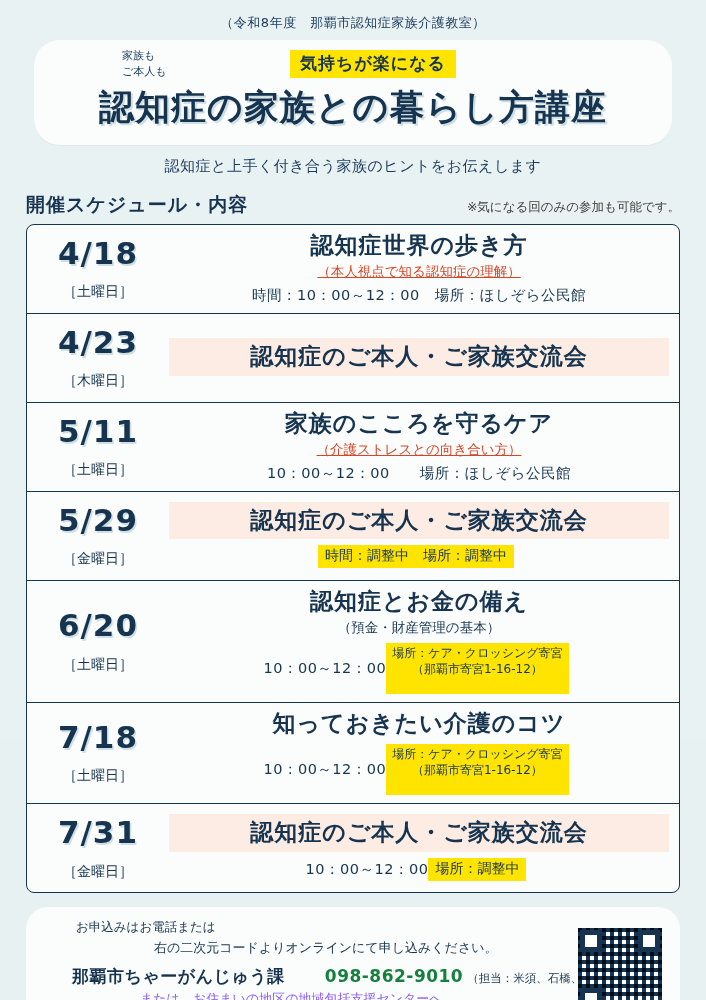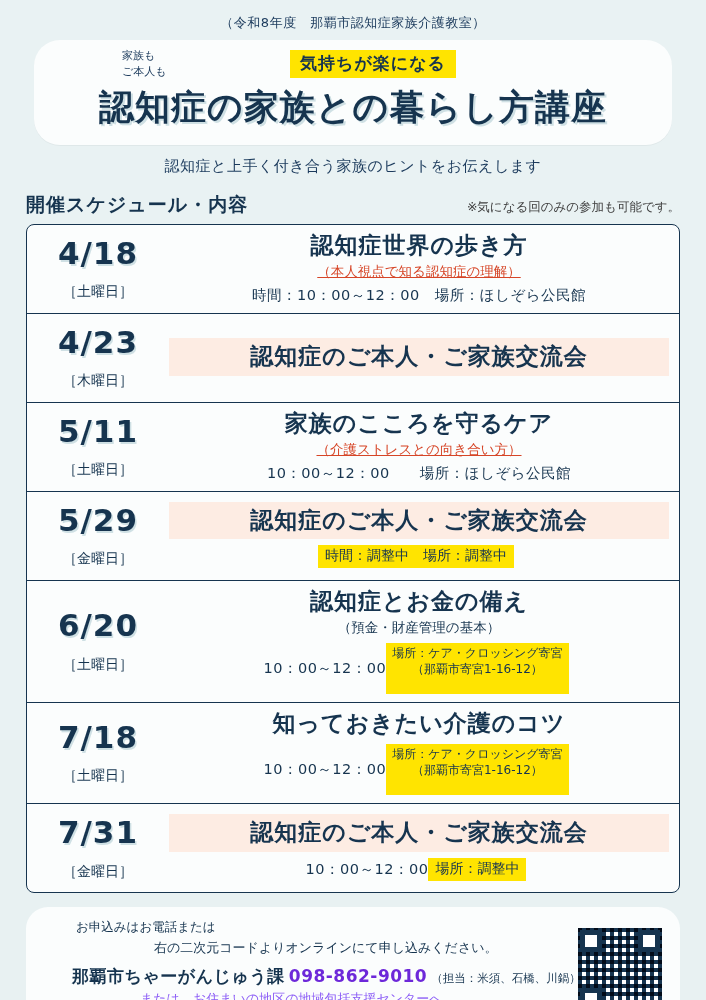--- a/index.html
+++ b/index.html
@@ -205,7 +205,7 @@
     margin-left:28px;
   }
   .dept{font-size:17px;font-weight:bold;color:#16344f;letter-spacing:.5px;}
-  .tel{font-size:17px;font-weight:bold;color:#6d28d9;letter-spacing:.5px;}
+  .tel{font-size:17px;font-weight:bold;color:#15803d;letter-spacing:.5px;margin-left:36px;}
   .charge{font-size:11.5px;color:#16344f;}
   .f-line4{font-size:13px;color:#8b5cf6;margin-left:96px;margin-top:2px;}
 

